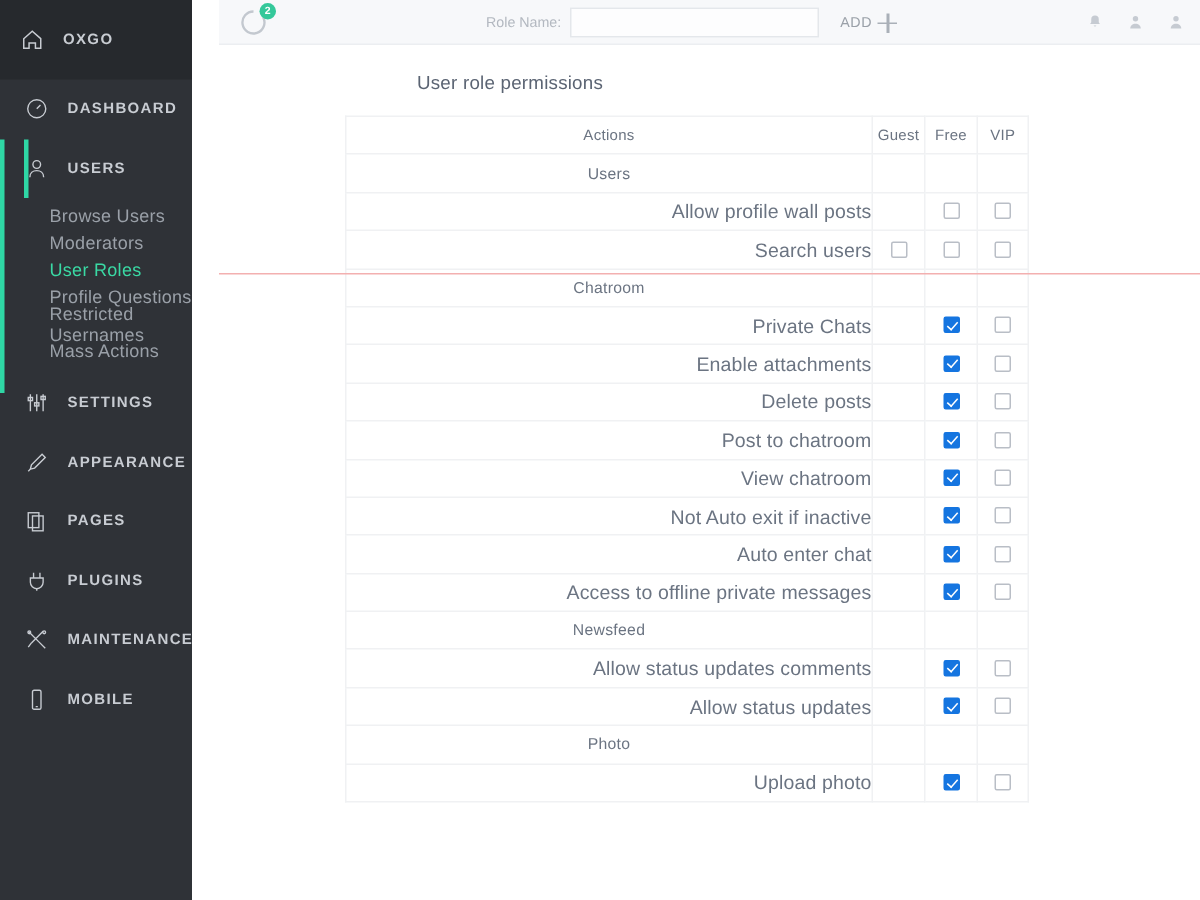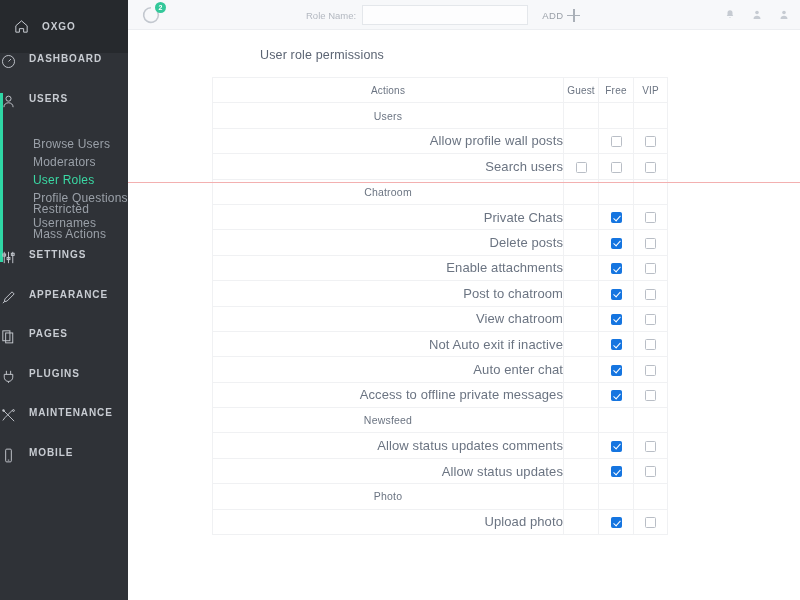--- a/index.html
+++ b/index.html
@@ -56,7 +56,7 @@
   .ico svg { width: 17px; height: 17px; display: block; }
 
   
-  .main { flex: 1; height: 600px; background: #ffffff; position: relative; }
+  .main { flex: 1; height: 600px; background: #ffffff; position: relative; margin-left: 18px; }
   .topbar {
     height: 30px; background: #f7f8fa;
     border-bottom: 1px solid #eceef1;

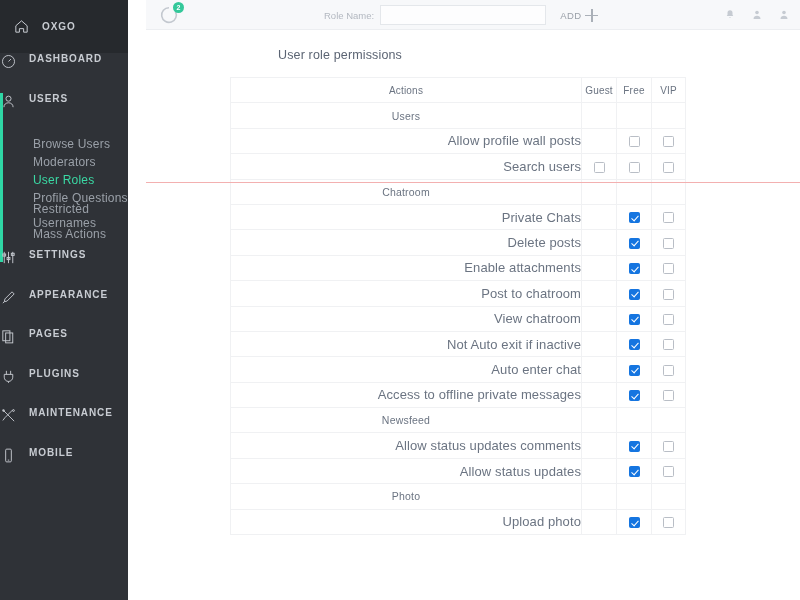--- a/index.html
+++ b/index.html
@@ -31,9 +31,10 @@
   }
   .nav-item {
     height: 39.5px;
-    display: flex; 
+    display: flex; align-items: center;
     gap: 12px;
     position: relative;
+    margin-left: 16px;
   }
   .nav-item .nav-label {
     color: #c8ccd2; font-size: 10px; letter-spacing: .9px; font-weight: 700;

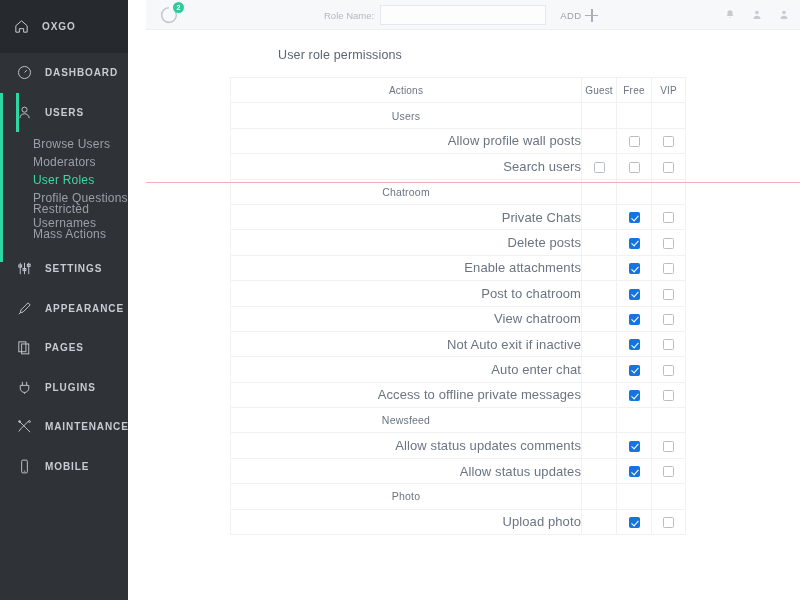--- a/index.html
+++ b/index.html
@@ -364,13 +364,13 @@
               <td class="cb-cell"><span class="cbox"></span></td>
             </tr>
             <tr>
+              <td class="perm-label">Enable attachments</td>
+              <td class="cb-cell"><span class="cb-none"></span></td>
+              <td class="cb-cell"><span class="cbox checked"></span></td>
+              <td class="cb-cell"><span class="cbox"></span></td>
+            </tr>
+            <tr>
               <td class="perm-label">Delete posts</td>
-              <td class="cb-cell"><span class="cb-none"></span></td>
-              <td class="cb-cell"><span class="cbox checked"></span></td>
-              <td class="cb-cell"><span class="cbox"></span></td>
-            </tr>
-            <tr>
-              <td class="perm-label">Enable attachments</td>
               <td class="cb-cell"><span class="cb-none"></span></td>
               <td class="cb-cell"><span class="cbox checked"></span></td>
               <td class="cb-cell"><span class="cbox"></span></td>

